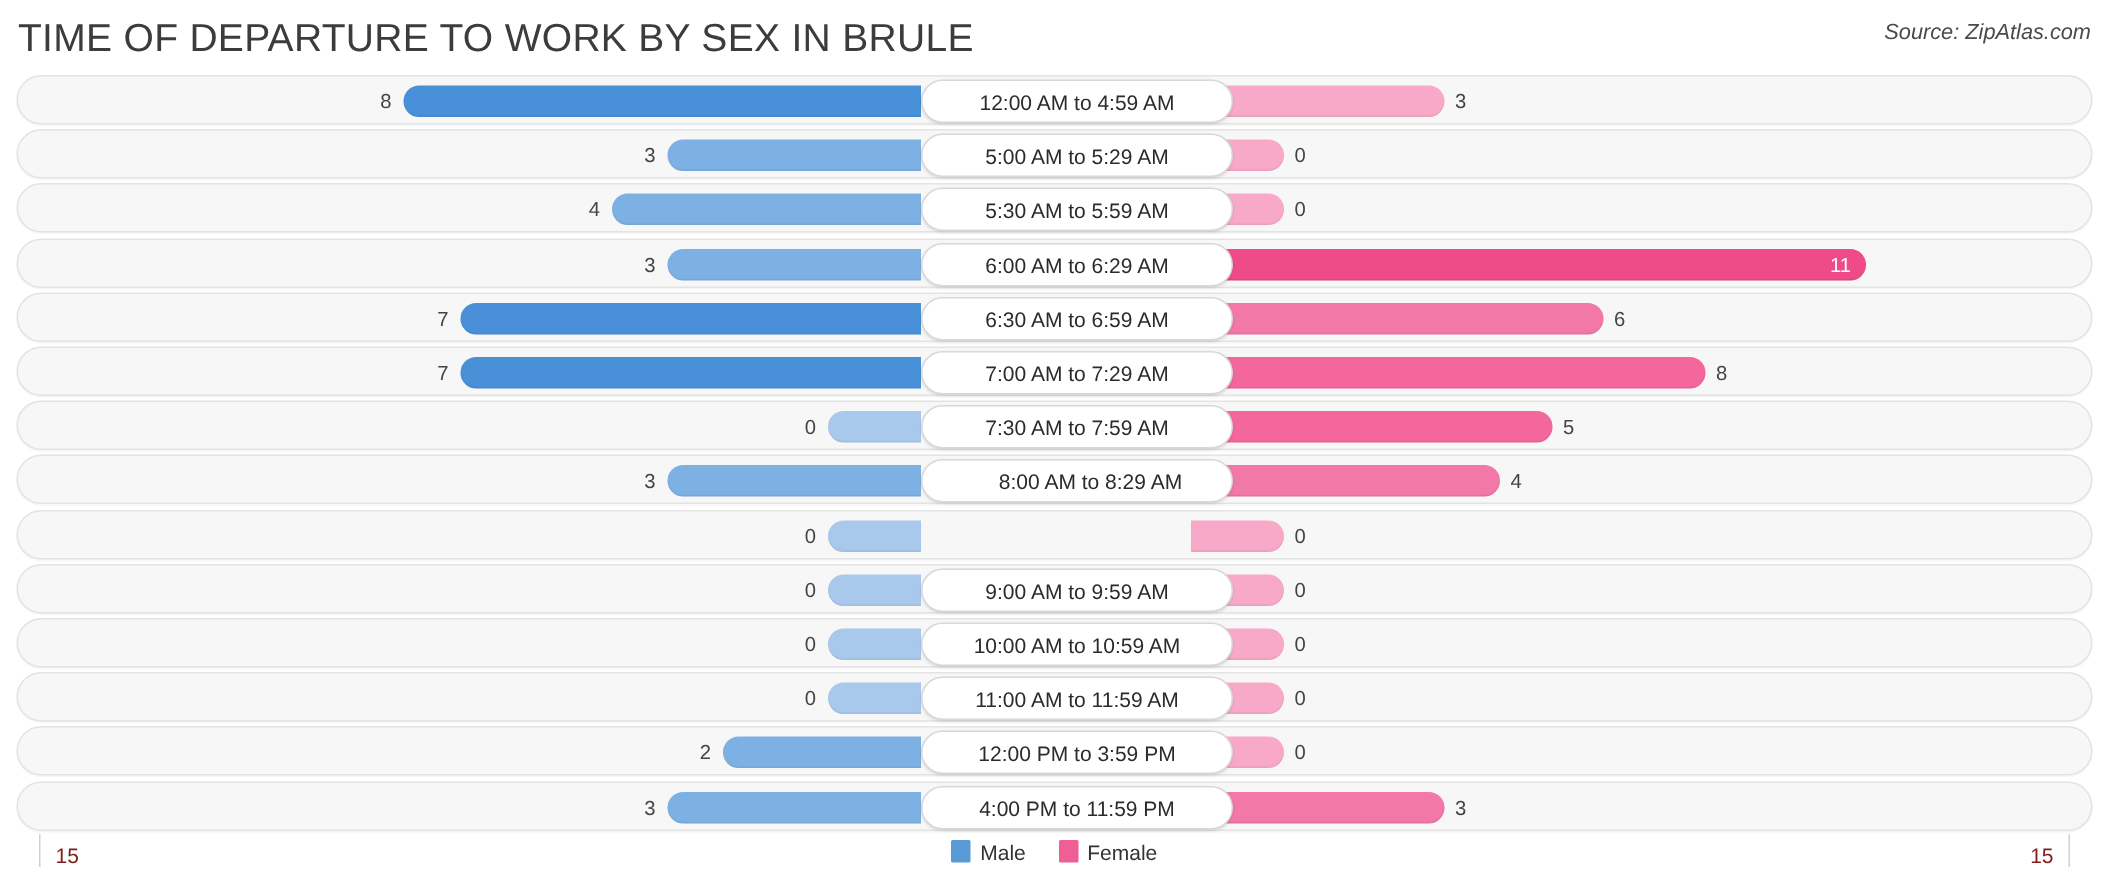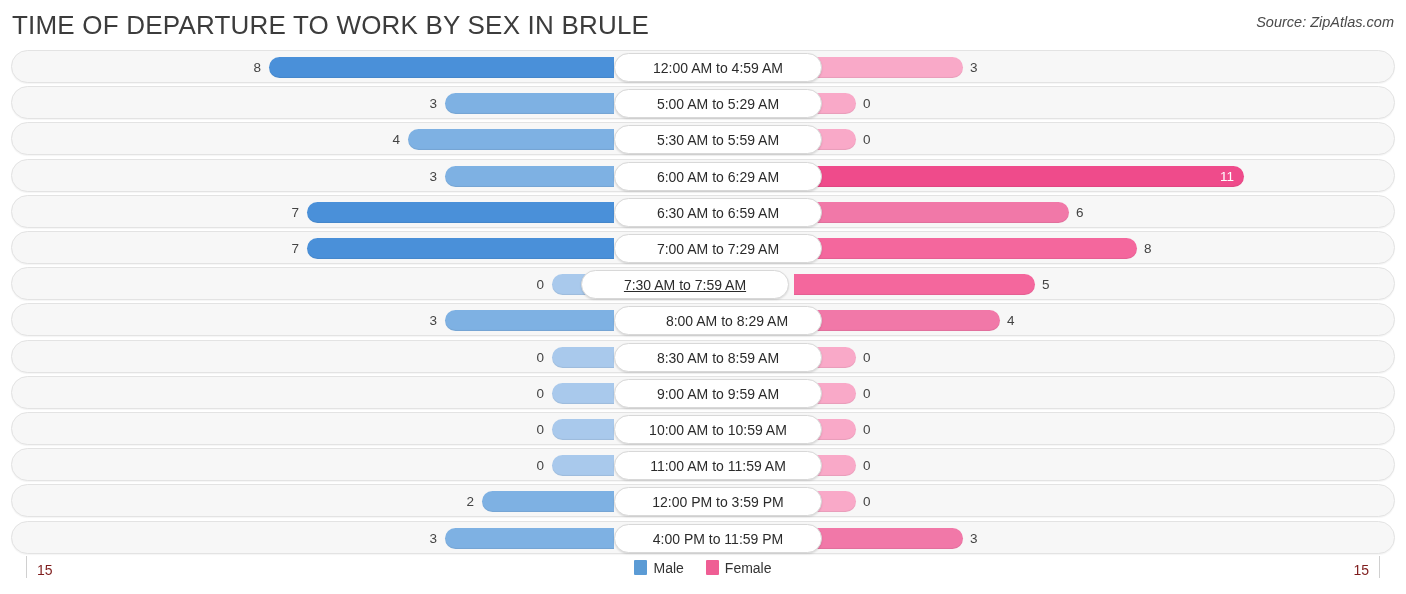--- a/index.html
+++ b/index.html
@@ -139,7 +139,7 @@
       <div class="val left" style="right: 850px;">0</div>
       <div class="bar female" style="left: 782px; width: 241px; background: rgb(244, 103, 157);"></div>
       <div class="val" style="left: 1030px;">5</div>
-      <div class="cat-pill" style="left: 569px; text-decoration: underline;">7:30 AM to 7:59 AM</div>
+      <div class="cat-pill" style="left: 602px;">7:30 AM to 7:59 AM</div>
     </div>
     <div class="row" style="top: 253.4px;">
       <div class="bar male" style="left: 433px; width: 169px; background: rgb(126, 177, 227);"></div>

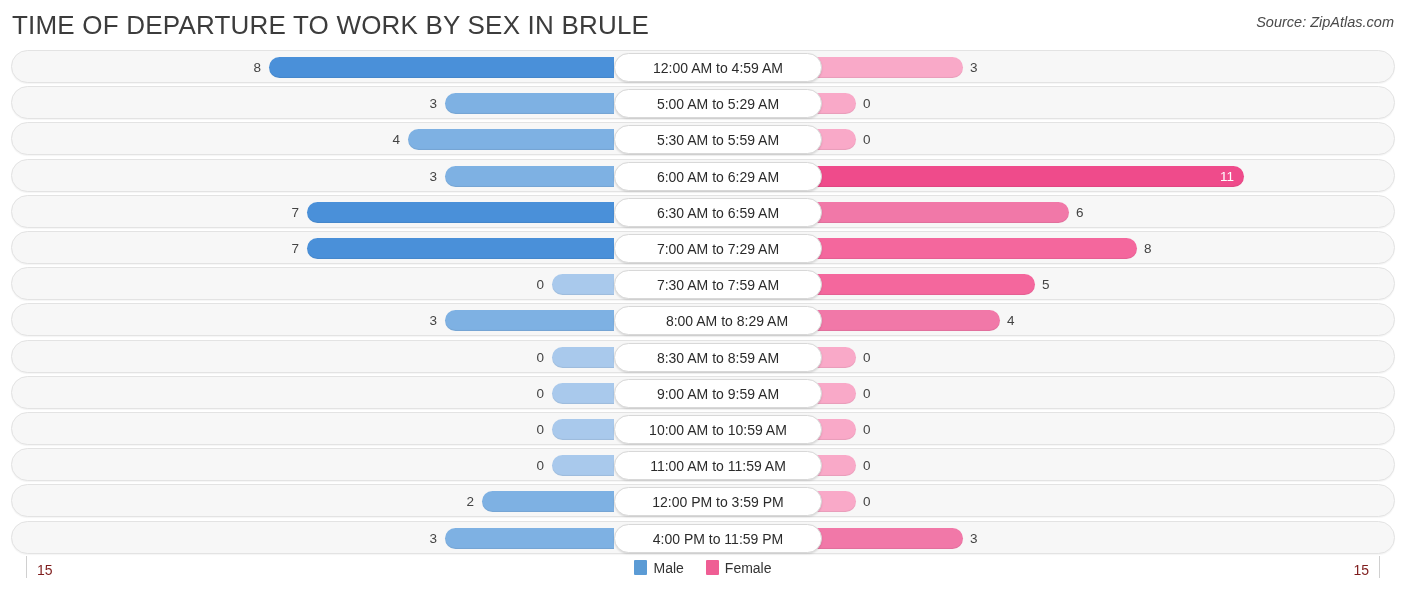--- a/index.html
+++ b/index.html
@@ -153,7 +153,6 @@
       <div class="val left" style="right: 850px;">0</div>
       <div class="bar female" style="left: 782px; width: 62px; background: rgb(249, 169, 200);"></div>
       <div class="val" style="left: 851px;">0</div>
-      <div class="cat-pill" style="left: 602px;">8:30 AM to 8:59 AM</div>
     </div>
     <div class="row" style="top: 325.8px;">
       <div class="bar male" style="left: 540px; width: 62px; background: rgb(169, 201, 236);"></div>

